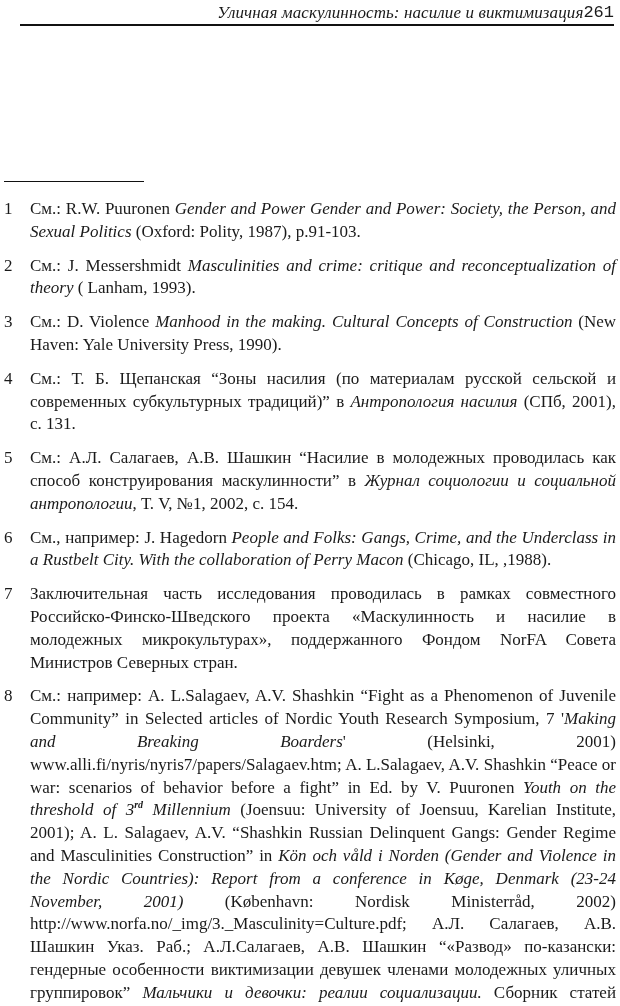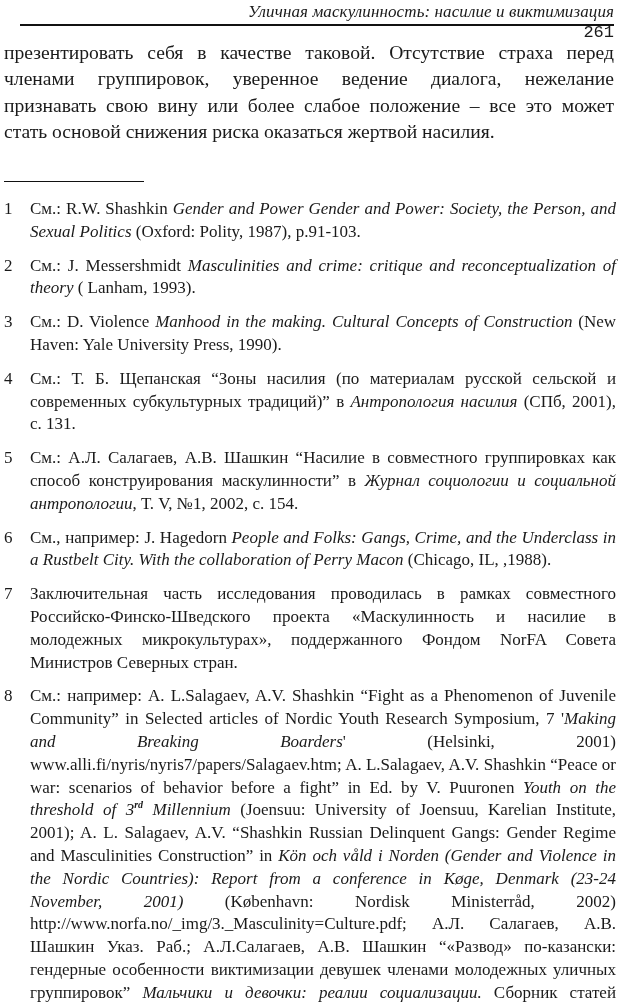--- a/index.html
+++ b/index.html
@@ -30,9 +30,8 @@
       height: 22px;
       border-bottom: 2px solid #111;
       display: flex;
-      justify-content: space-between;
+      justify-content: flex-end;
       align-items: flex-end;
-      flex-direction: column;
     }
     .running-title {
       font-style: italic;

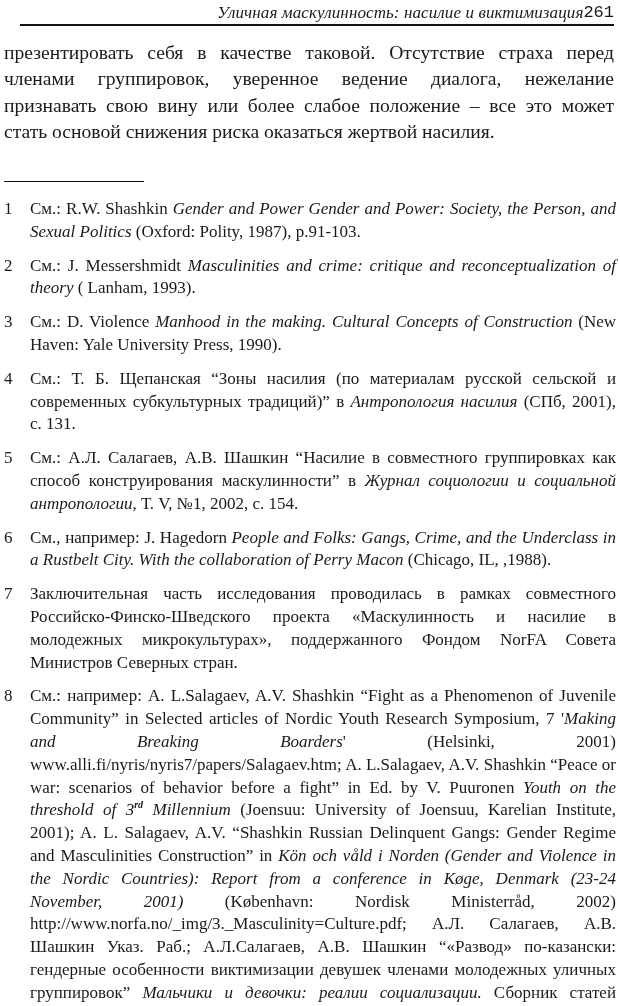--- a/index.html
+++ b/index.html
@@ -109,7 +109,6 @@
     <span class="page-number">261</span>
   </div>
 
-  <p class="body-text">презентировать себя в качестве таковой. Отсутствие страха перед членами группировок, уверенное ведение диалога, нежелание признавать свою вину или более слабое положение – все это может стать основой снижения риска оказаться жертвой насилия.</p>
 
   <div class="footnote-rule"></div>
 

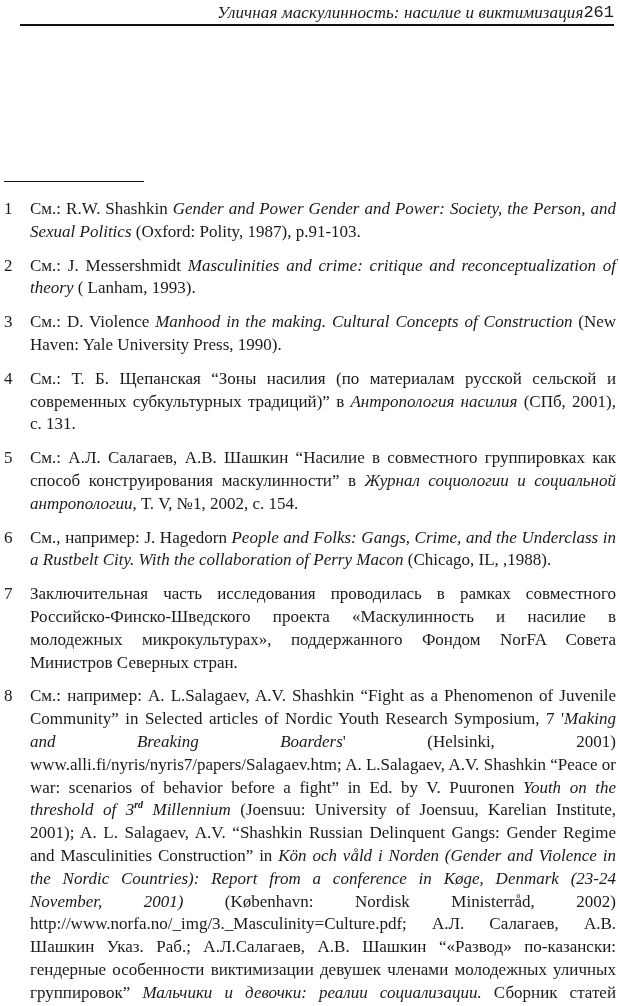--- a/index.html
+++ b/index.html
@@ -115,7 +115,7 @@
   <ol class="footnotes">
     <li class="footnote fn1">
       <span class="fn-num">1</span>
-      <span class="fn-text"><span>См.: R.W. Shashkin </span><i>Gender and Power Gender and Power: Society, the Person, and Sexual Politics</i><span> (Oxford: Polity, 1987), p.91-103.</span></span>
+      <span class="fn-text"><span>См.: R.W. Puuronen </span><i>Gender and Power Gender and Power: Society, the Person, and Sexual Politics</i><span> (Oxford: Polity, 1987), p.91-103.</span></span>
     </li>
     <li class="footnote fn2">
       <span class="fn-num">2</span>

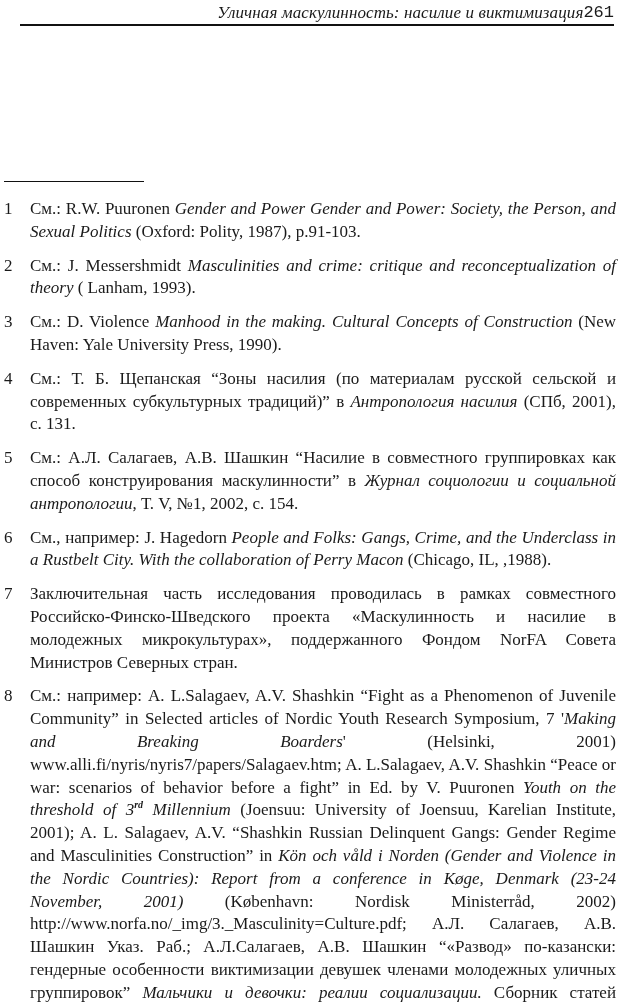--- a/index.html
+++ b/index.html
@@ -131,7 +131,7 @@
     </li>
     <li class="footnote fn5">
       <span class="fn-num">5</span>
-      <span class="fn-text"><span>См.: А.Л. Салагаев, А.В. Шашкин “Насилие в совместного группировках как способ конструирования маскулинности”  в </span><i>Журнал социологии и социальной антропологии</i><span>,  Т. V,  №1, 2002, с. 154.</span></span>
+      <span class="fn-text"><span>См.: А.Л. Салагаев, А.В. Шашкин “Насилие в молодежных проводилась как способ конструирования маскулинности”  в </span><i>Журнал социологии и социальной антропологии</i><span>,  Т. V,  №1, 2002, с. 154.</span></span>
     </li>
     <li class="footnote fn6">
       <span class="fn-num">6</span>

